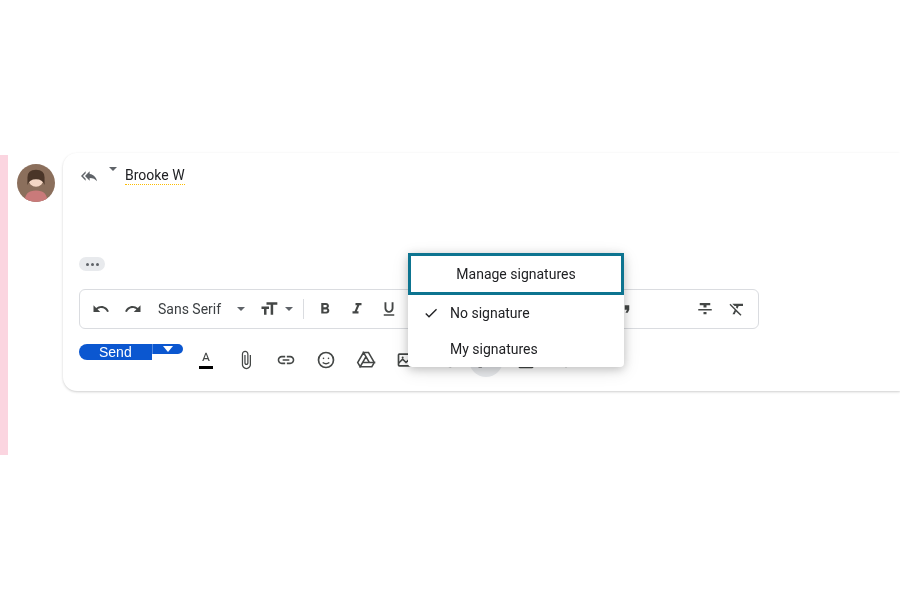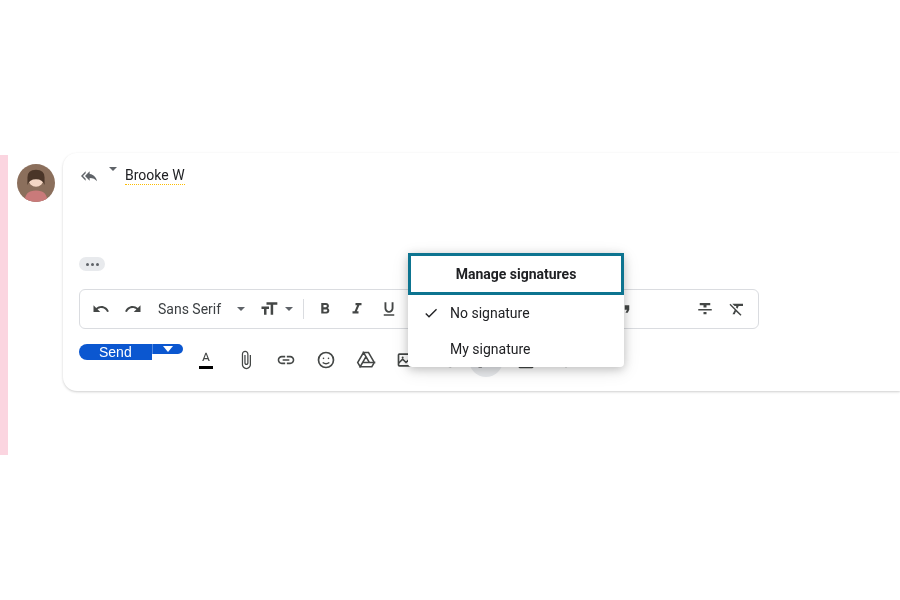--- a/index.html
+++ b/index.html
@@ -191,7 +191,6 @@
       font-size: 14px;
       color: #202124;
       cursor: pointer;
-      font-weight: bold;
     }
     .sig-item {
       display: flex;

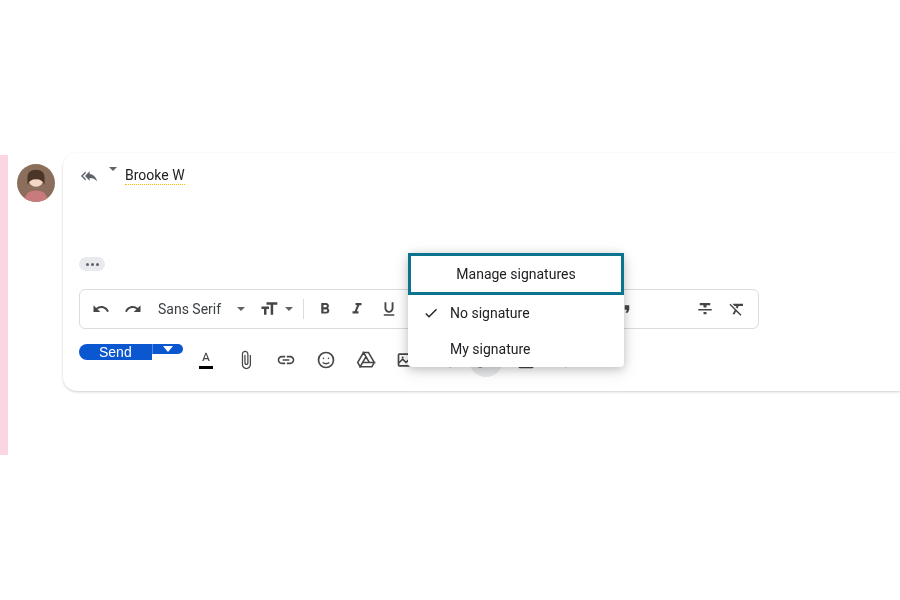--- a/index.html
+++ b/index.html
@@ -417,7 +417,7 @@
   </div>
   <div class="sig-item">
     <span class="sig-check"></span>
-    <span>My signature</span>
+    <span>My signatures</span>
   </div>
 </div>
 

